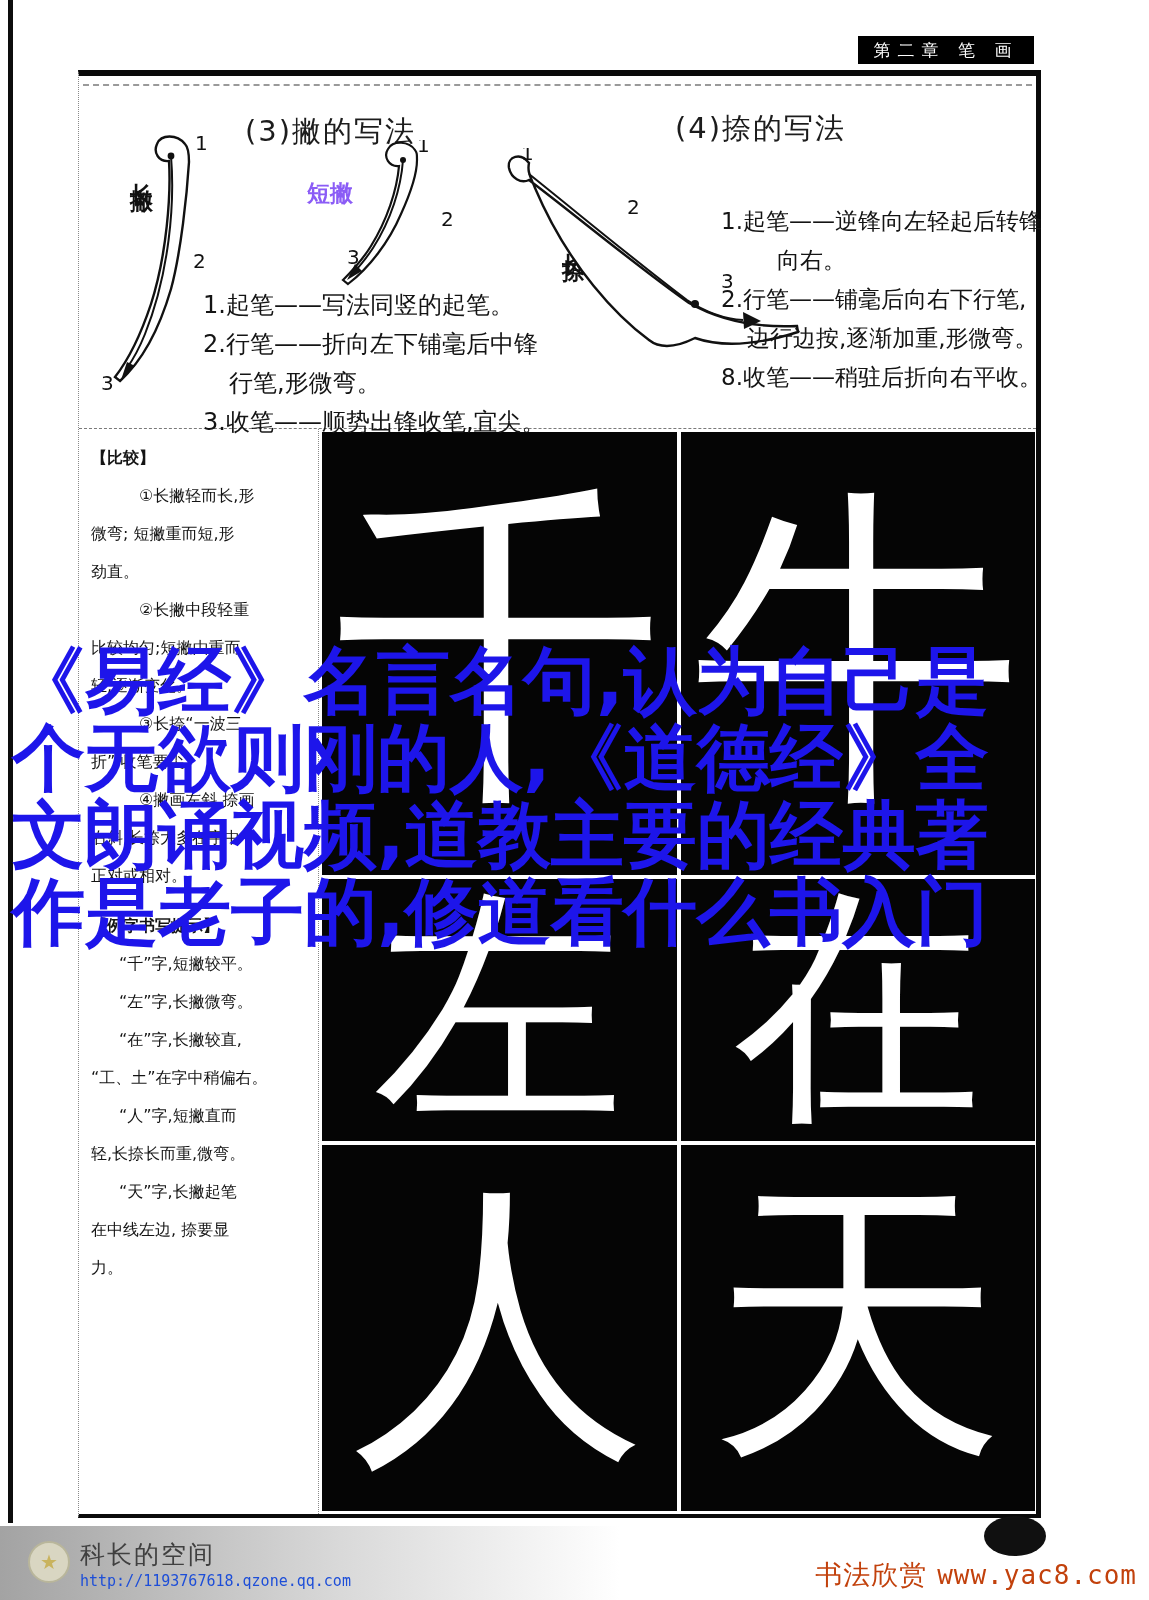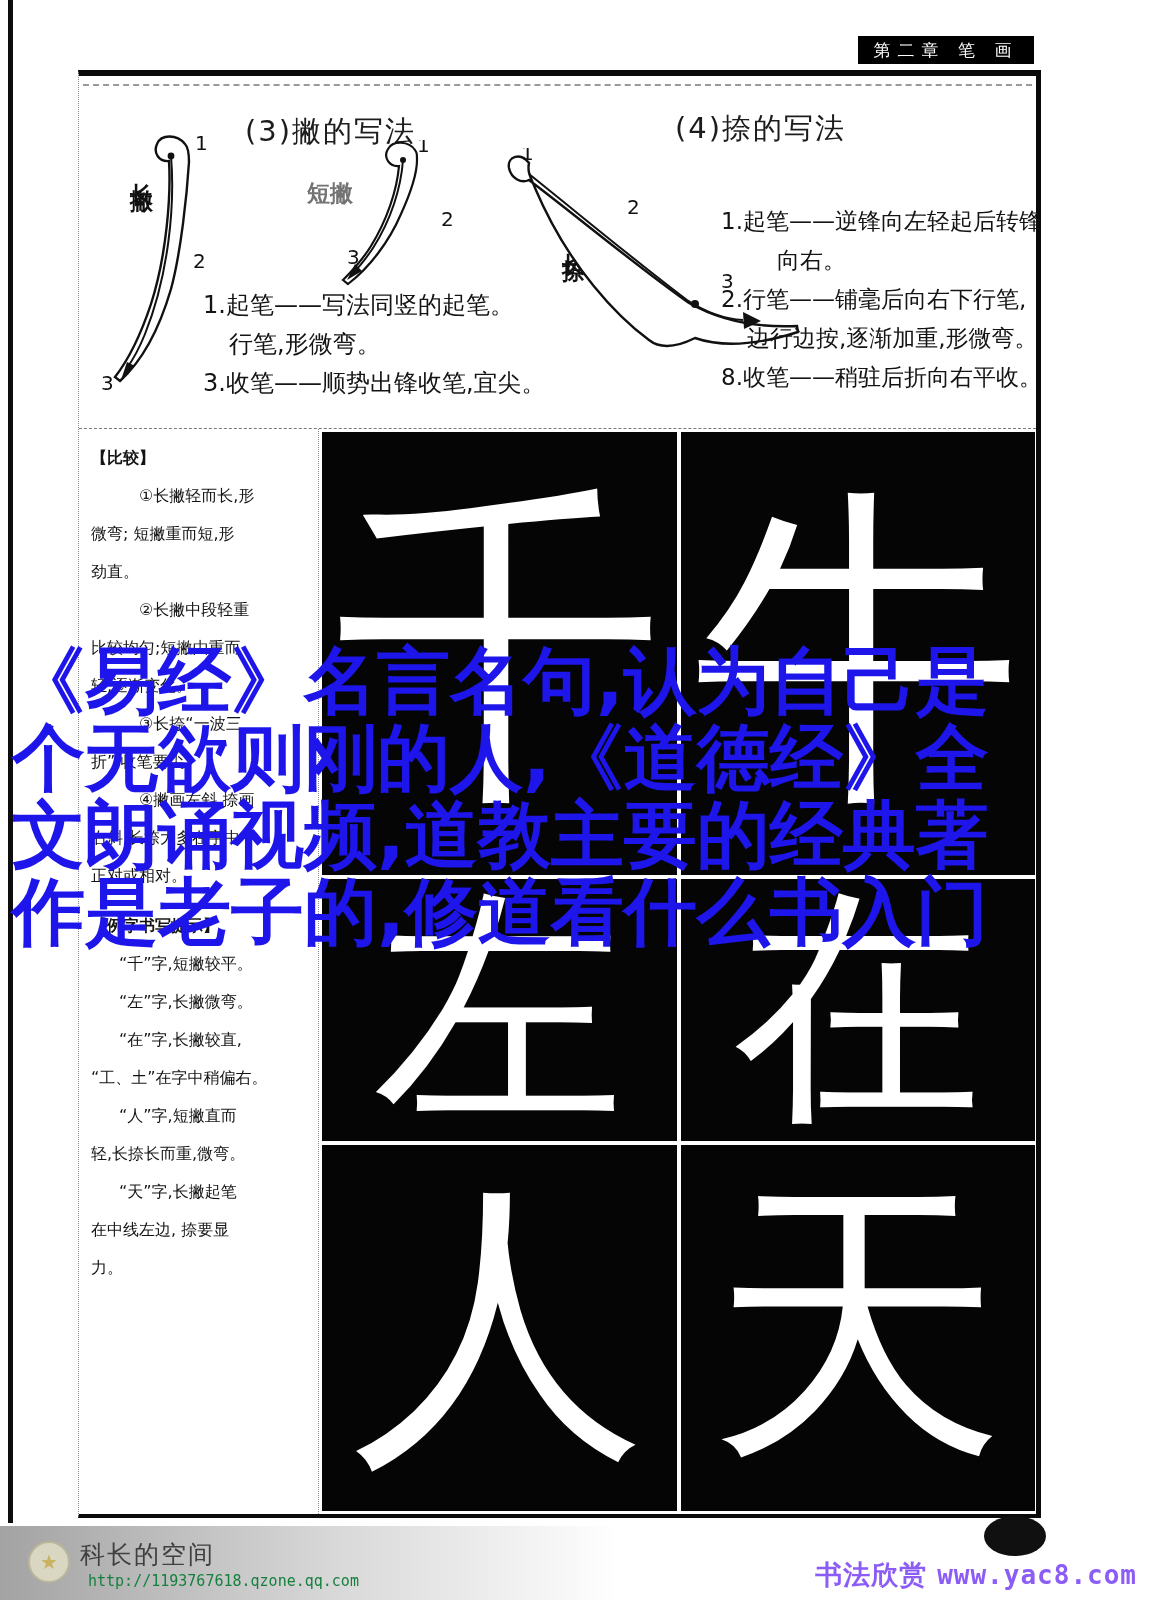--- a/index.html
+++ b/index.html
@@ -22,7 +22,7 @@
   .sec4-title{left:596px;top:33px;}
   .v-label{position:absolute;writing-mode:vertical-rl;text-orientation:upright;
         font-size:23px;font-weight:bold;letter-spacing:8px;color:#111;}
-  .h-label{position:absolute;font-size:23px;font-weight:bold;color:#737373;}
+  .h-label{position:absolute;font-size:23px;font-weight:bold;color:#8b5cf6;}
   .diagram{position:absolute;}
   .diagram text{font-size:20px;fill:#111;font-family:"DejaVu Sans",sans-serif;}
   .steps{position:absolute;font-size:24px;line-height:39px;color:#141414;white-space:nowrap;}

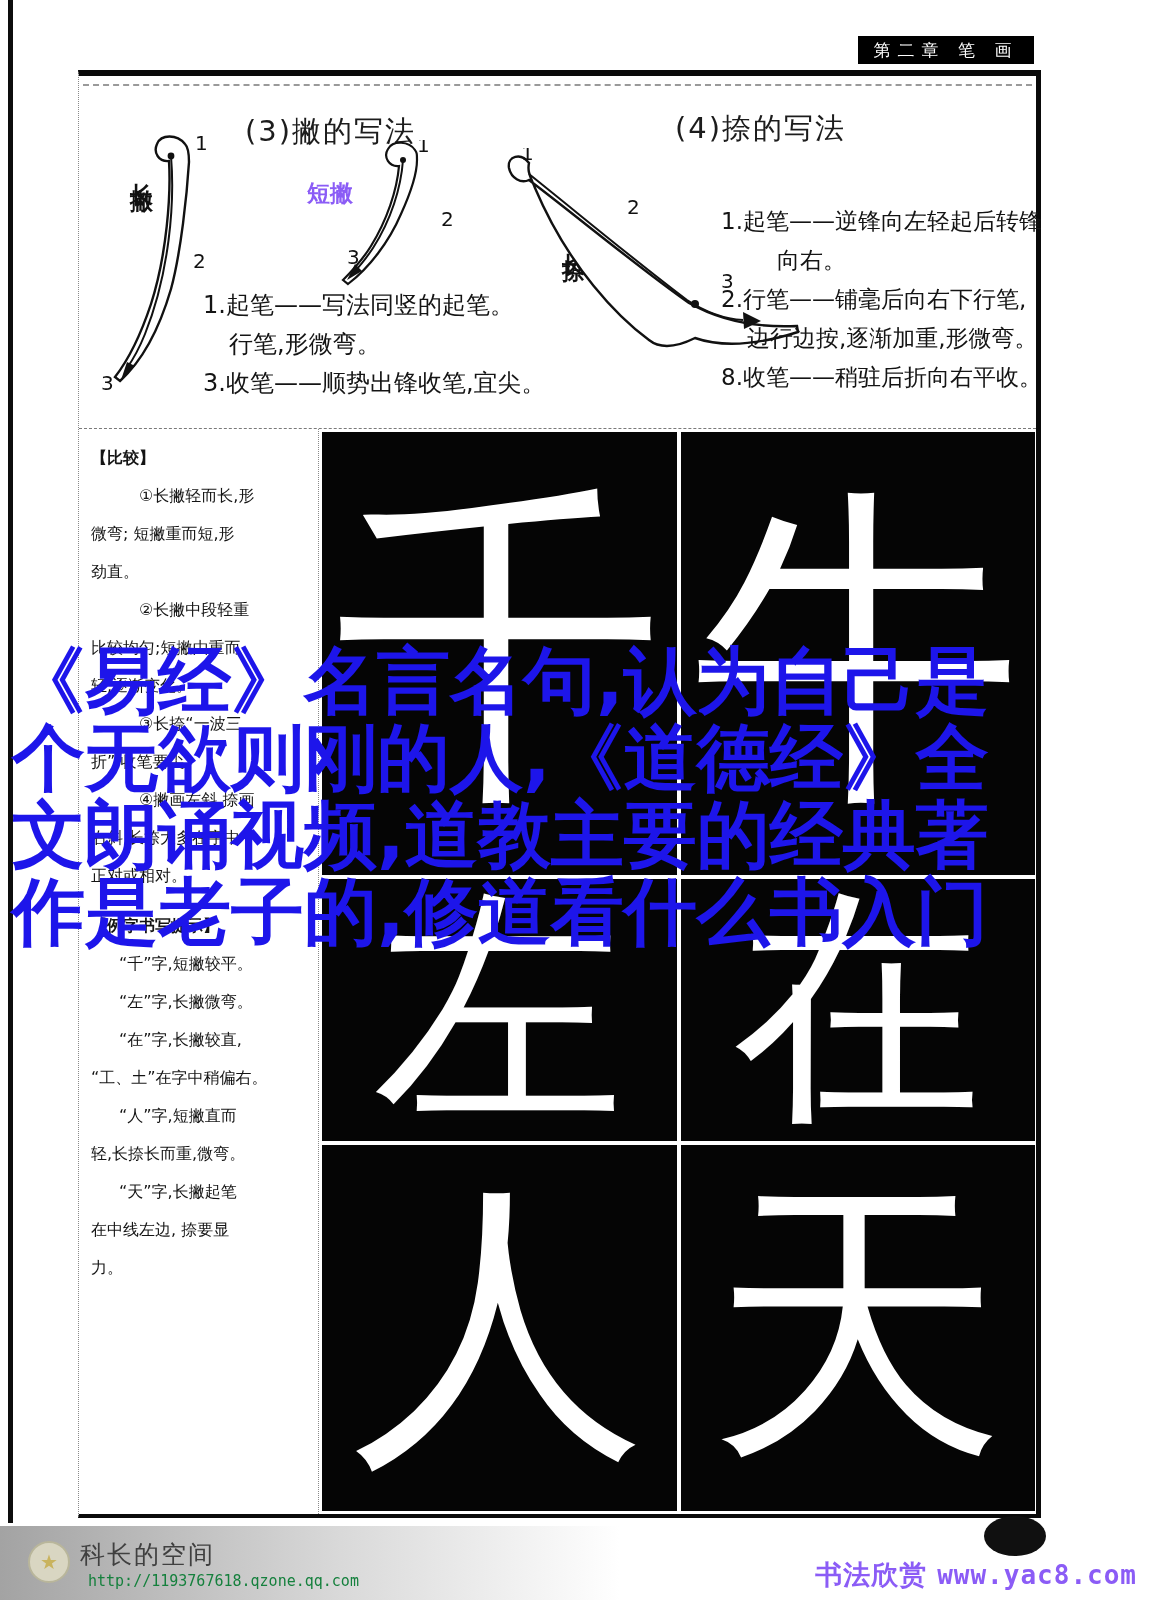--- a/index.html
+++ b/index.html
@@ -116,6 +116,7 @@
 
       <div class="steps steps3">
         <div>1.起笔——写法同竖的起笔。</div>
+        <div>2.行笔——折向左下铺毫后中锋</div>
         <div class="step-cont1">行笔,形微弯。</div>
         <div>3.收笔——顺势出锋收笔,宜尖。</div>
       </div>

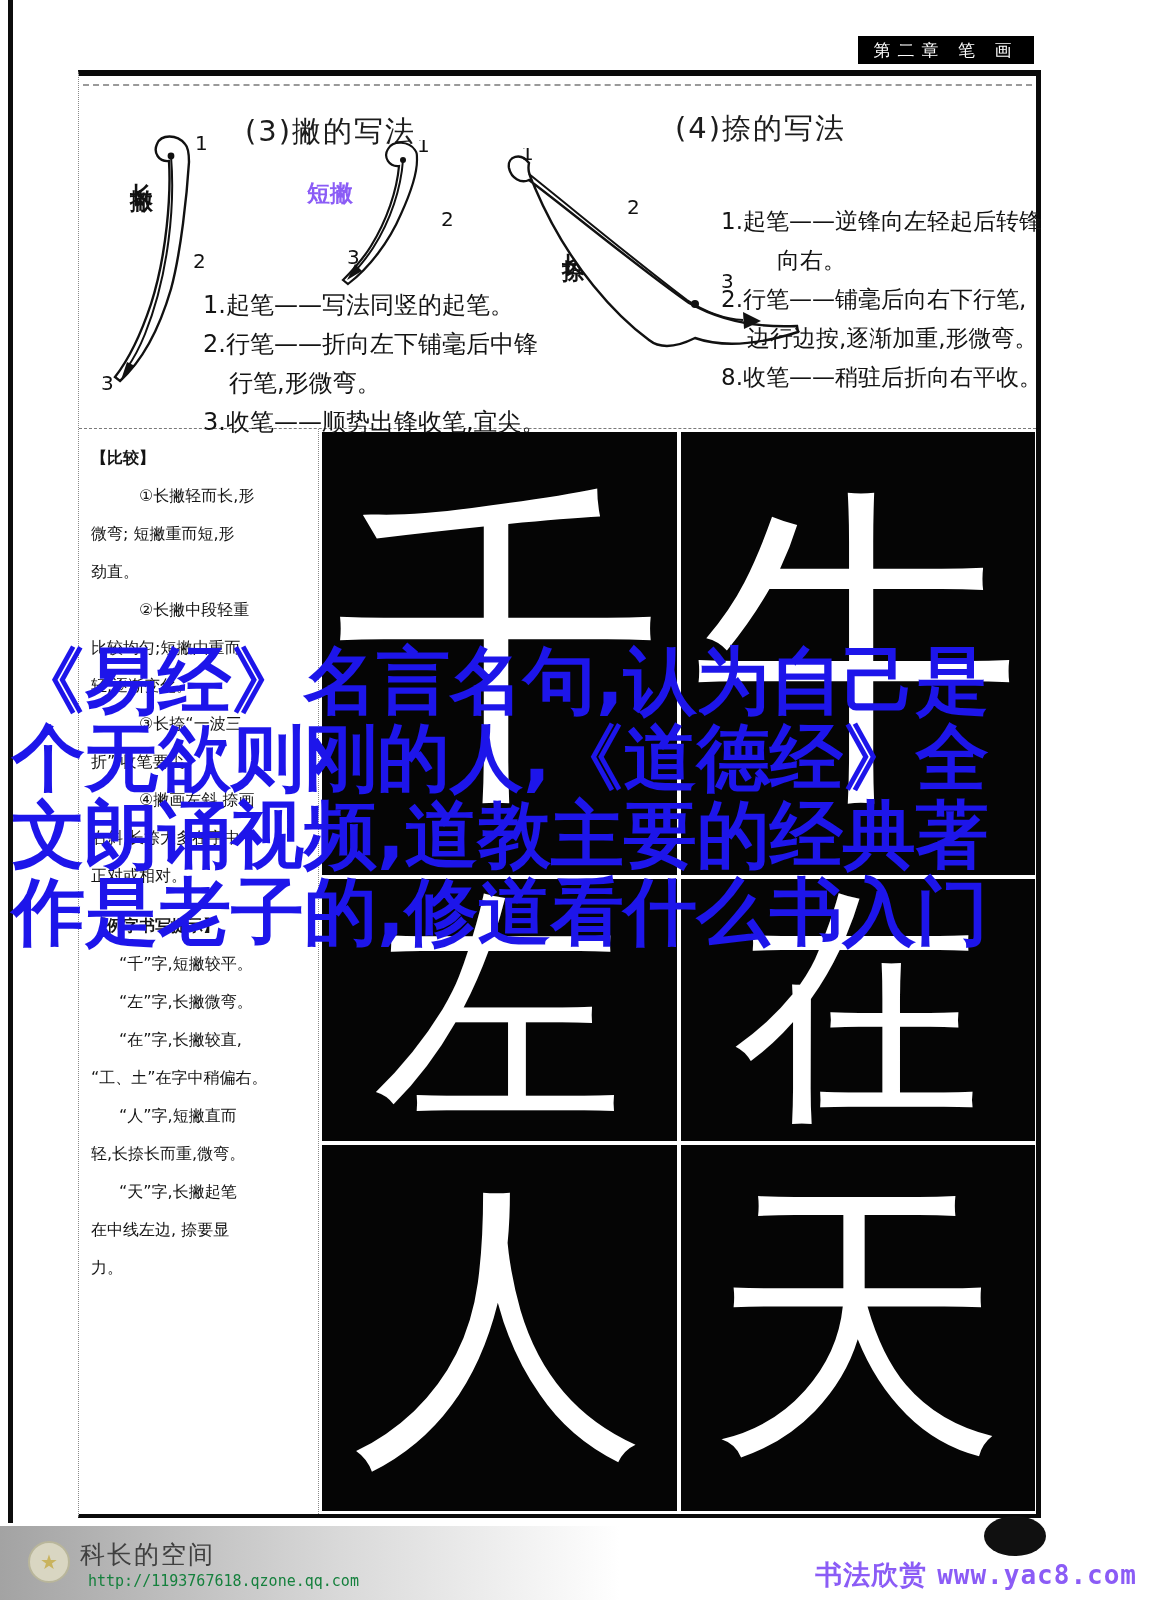--- a/index.html
+++ b/index.html
@@ -56,7 +56,7 @@
         background:#d9d6c2;border:2px solid #b9b69b;display:flex;align-items:center;
         justify-content:center;font-size:20px;color:#c9b35e;}
   .qzone-name{position:absolute;left:80px;top:1538px;font-size:25px;color:#404040;letter-spacing:2px;}
-  .qzone-url{position:absolute;left:88px;top:1572px;font-size:15px;color:#15803d;
+  .qzone-url{position:absolute;left:80px;top:1572px;font-size:15px;color:#1d4ed8;
         font-family:"DejaVu Sans Mono",monospace;}
   .ink-oval{position:absolute;left:984px;top:1516px;width:62px;height:40px;background:#101010;
         border-radius:50%;}

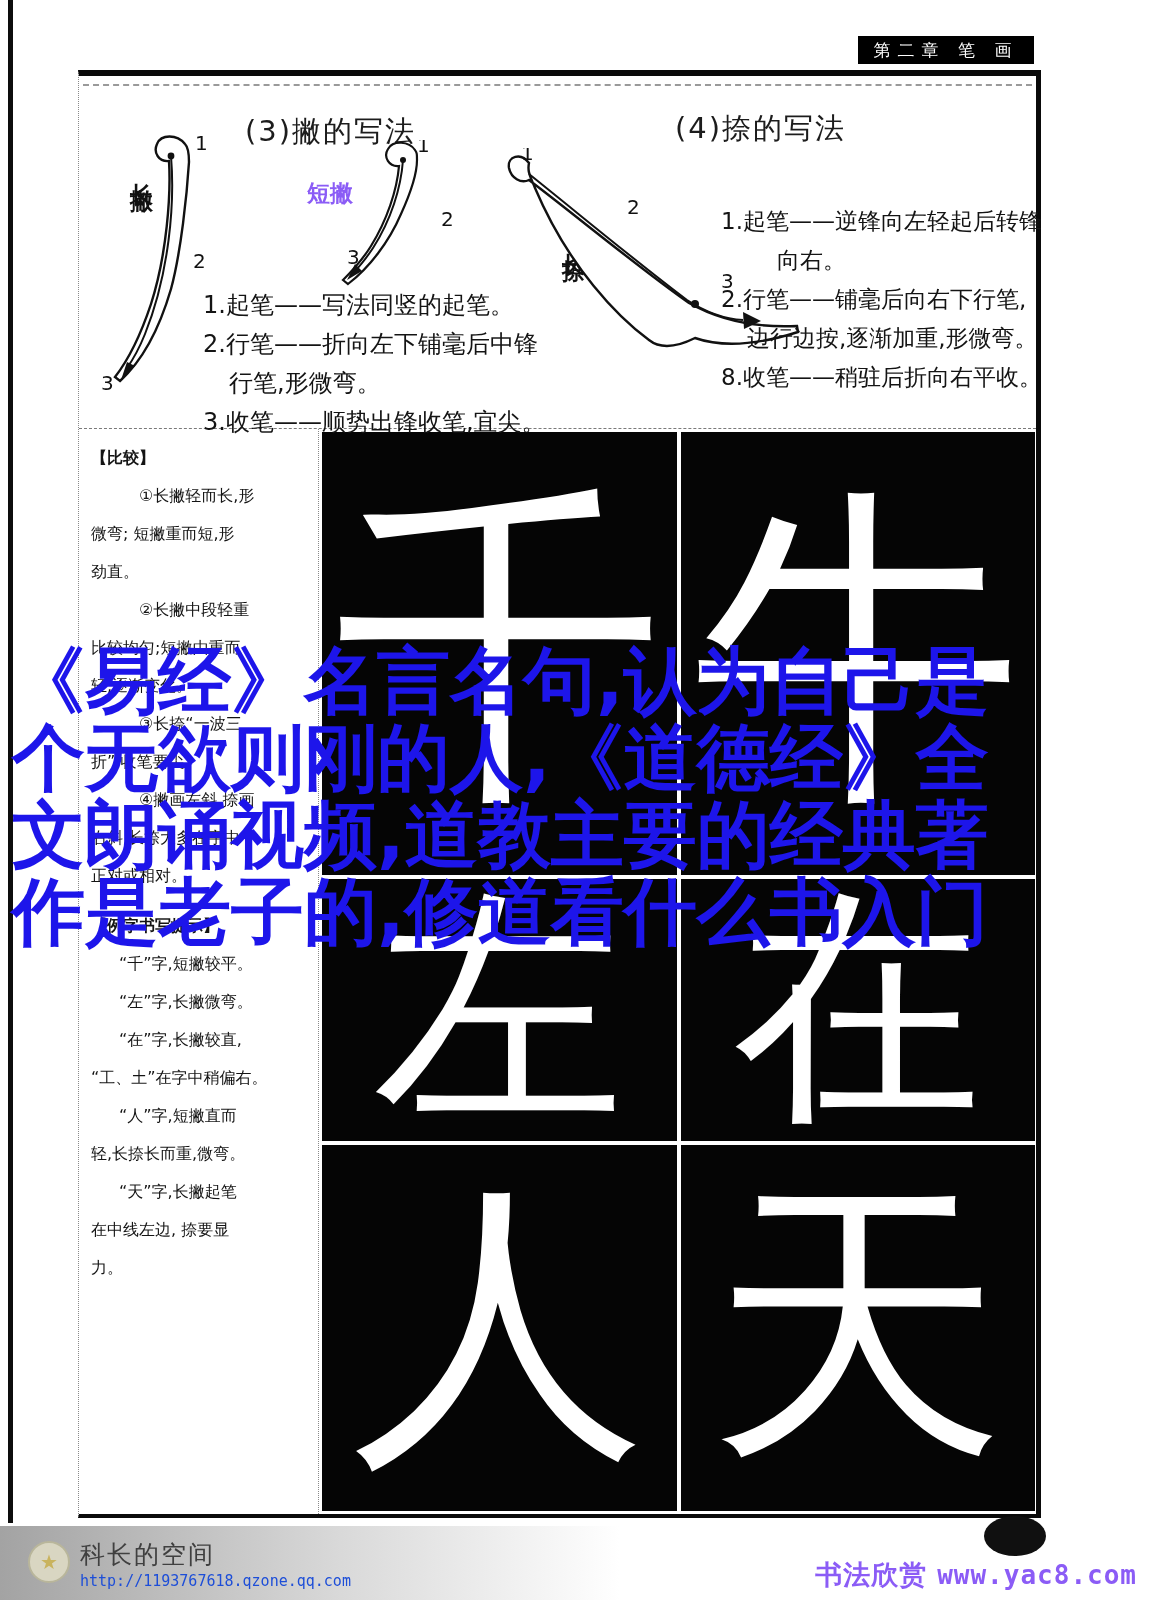--- a/index.html
+++ b/index.html
@@ -181,7 +181,7 @@
 
   <div class="ink-oval"></div>
 
-  <div class="site-credit" id="site-credit" style="color: #8b5cf6; font-weight: bold;">
+  <div class="site-credit" id="site-credit" style="color: #c2410c;">
     <span>书法欣赏</span><span class="url">www.yac8.com</span>
   </div>
 

